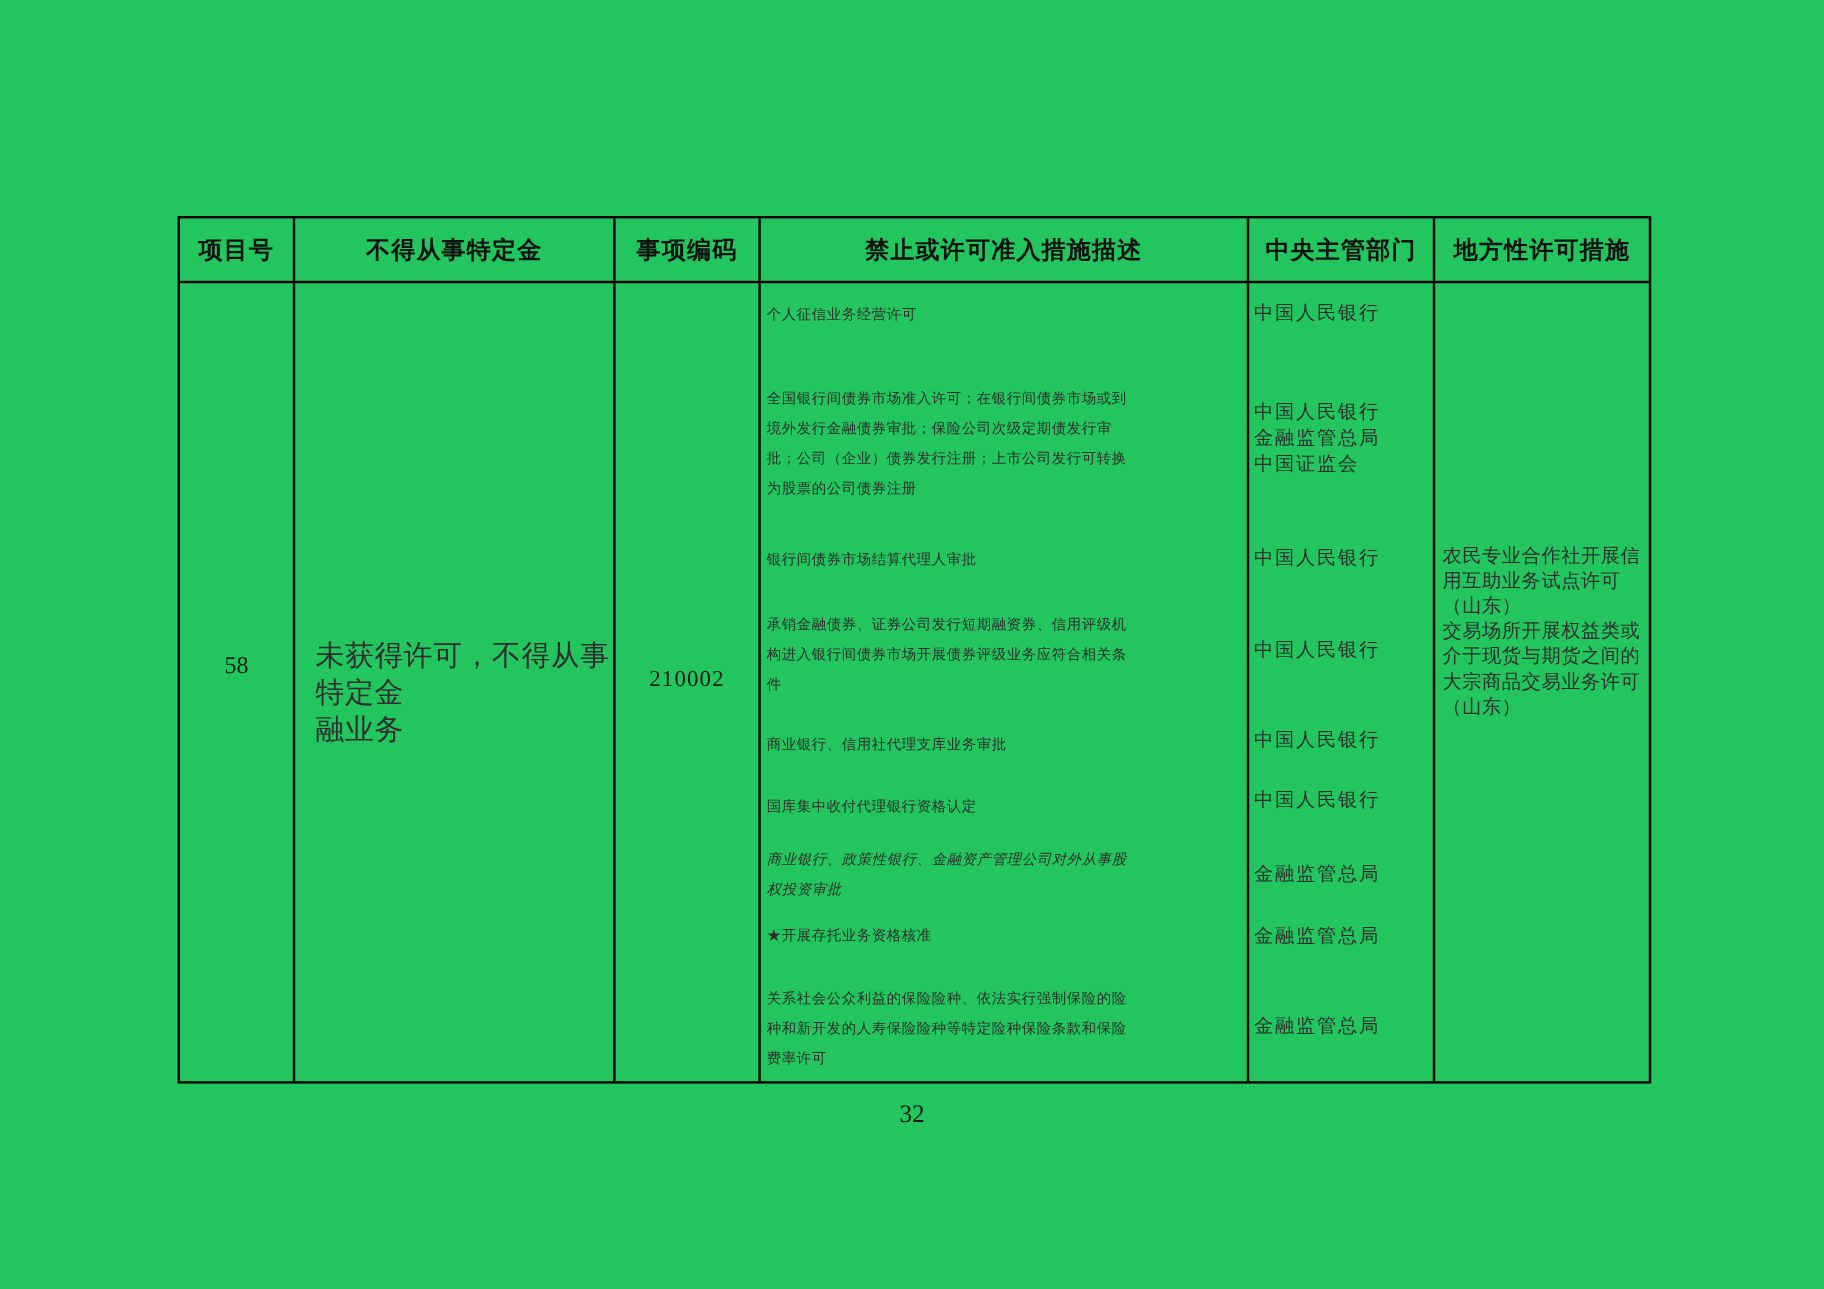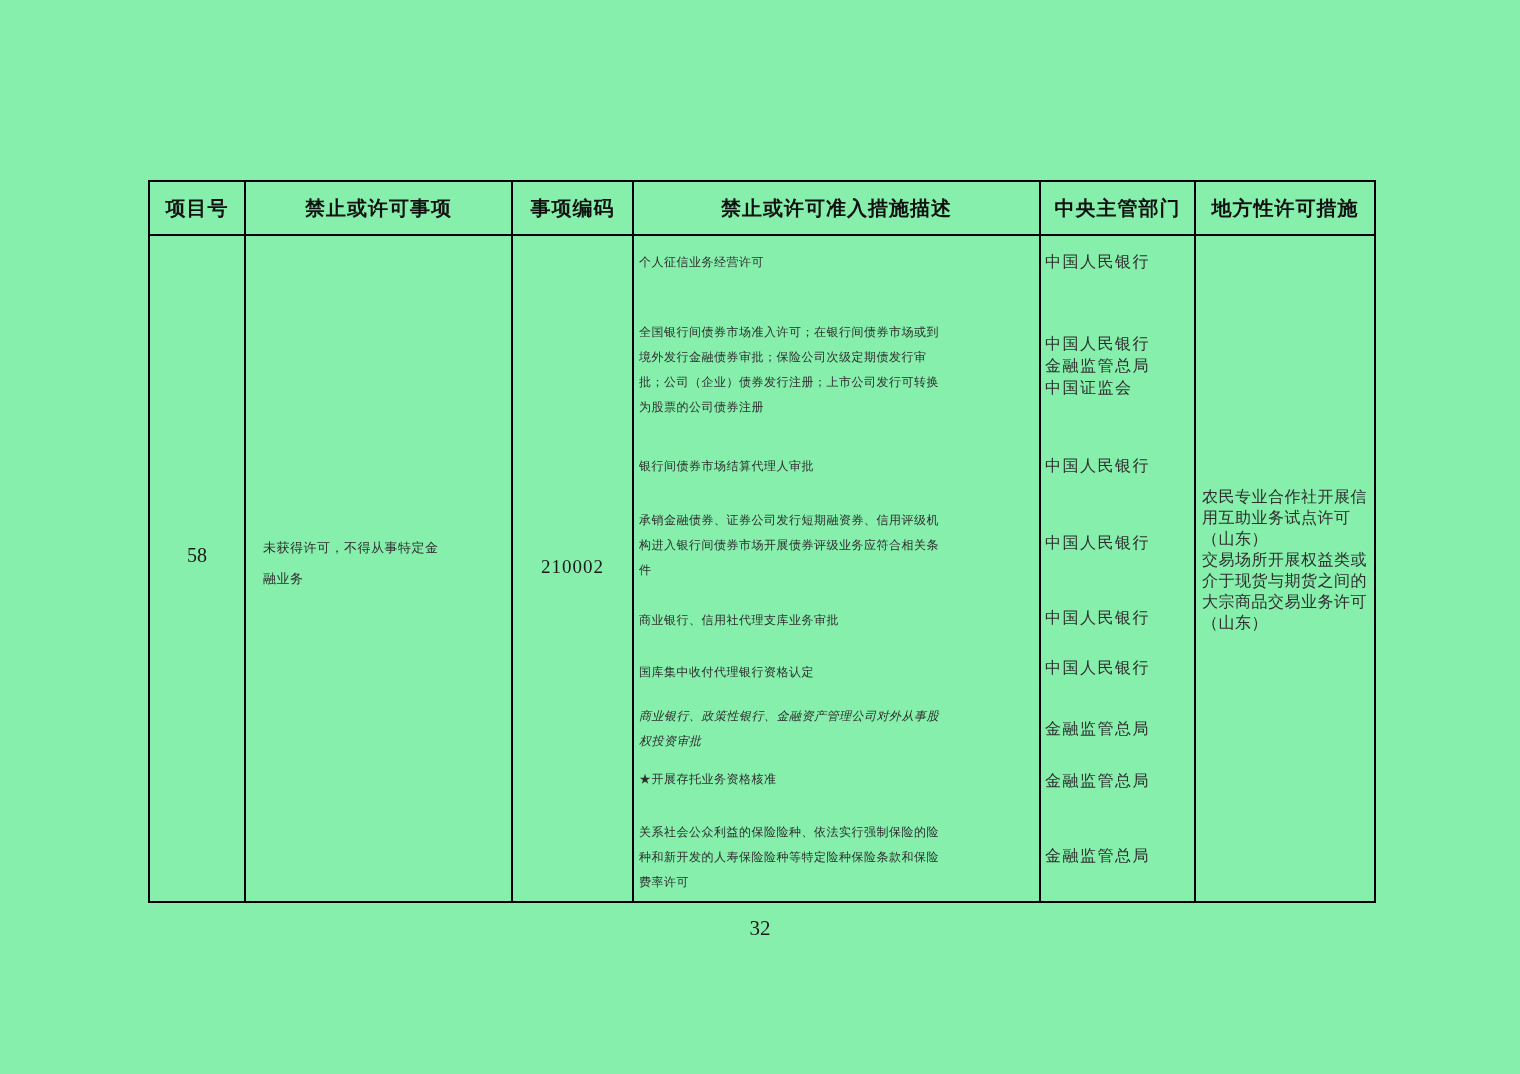--- a/index.html
+++ b/index.html
@@ -8,7 +8,7 @@
     position: relative;
     width: 1520px;
     height: 1074px;
-    background: #86efac;
+    background: #22c55e;
     font-family: "Liberation Serif", "DejaVu Serif", serif;
     color: #2e2e2e;
     overflow: hidden;

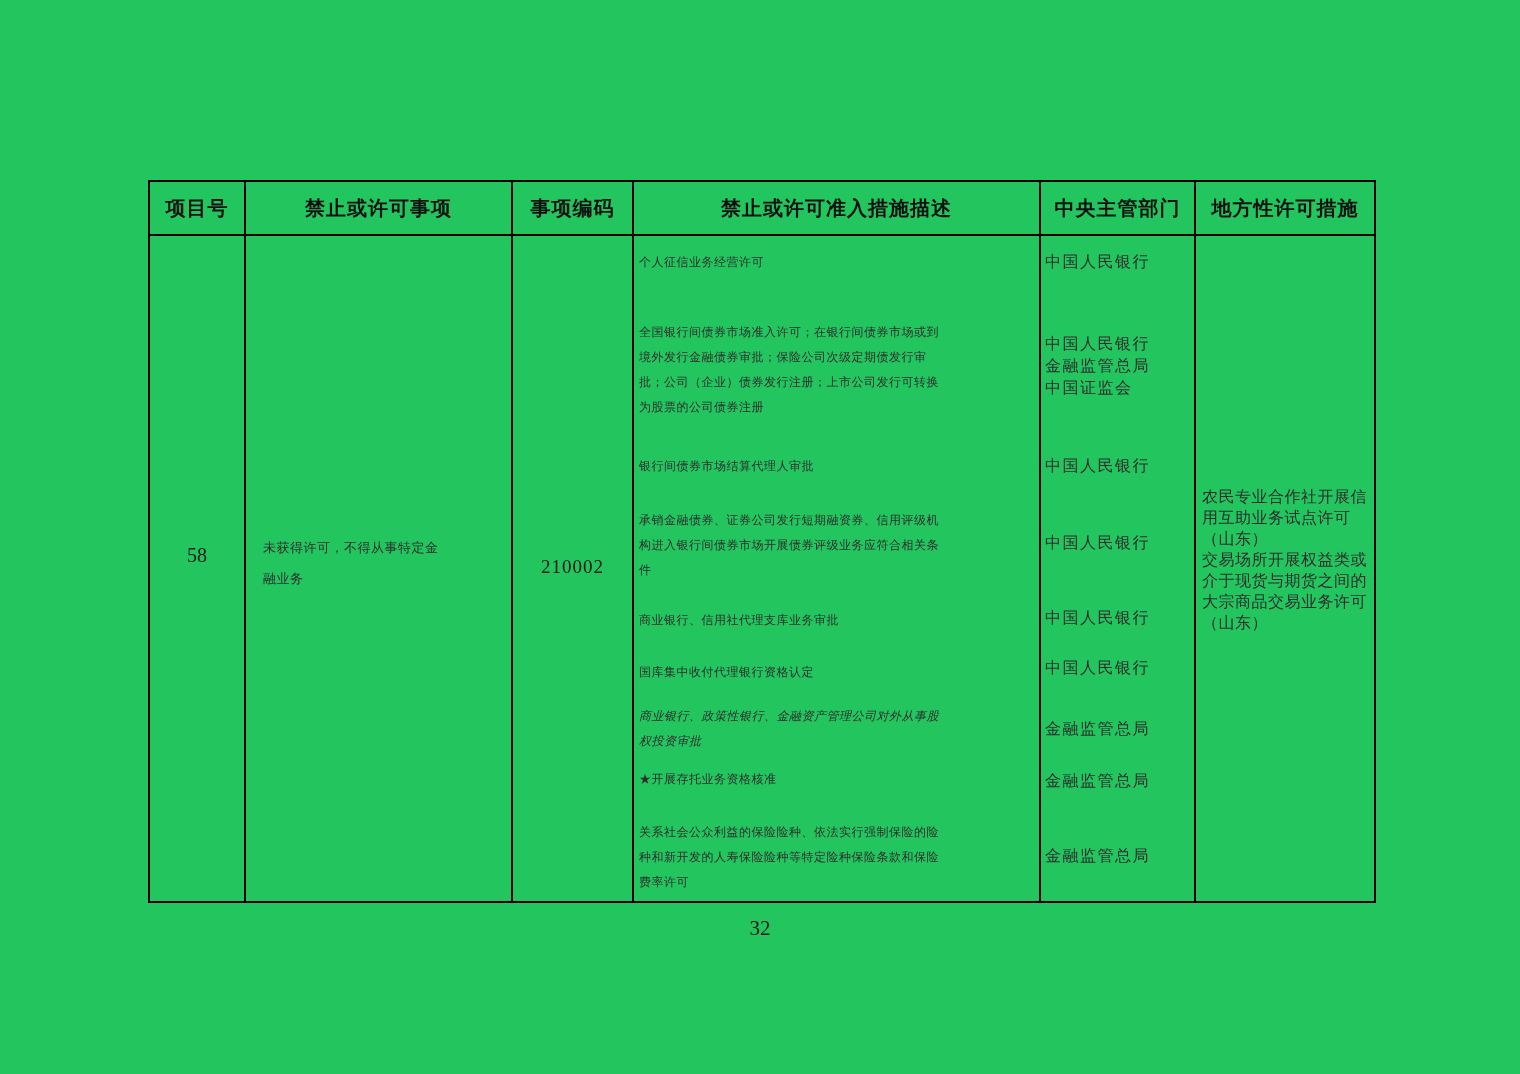--- a/index.html
+++ b/index.html
@@ -152,7 +152,7 @@
 
     <div class="thead">
       <div class="th w1">项目号</div>
-      <div class="th w2">禁止或许可事项</div>
+      <div class="th w2">不得从事特定金</div>
       <div class="th w3">事项编码</div>
       <div class="th w4">禁止或许可准入措施描述</div>
       <div class="th w5">中央主管部门</div>

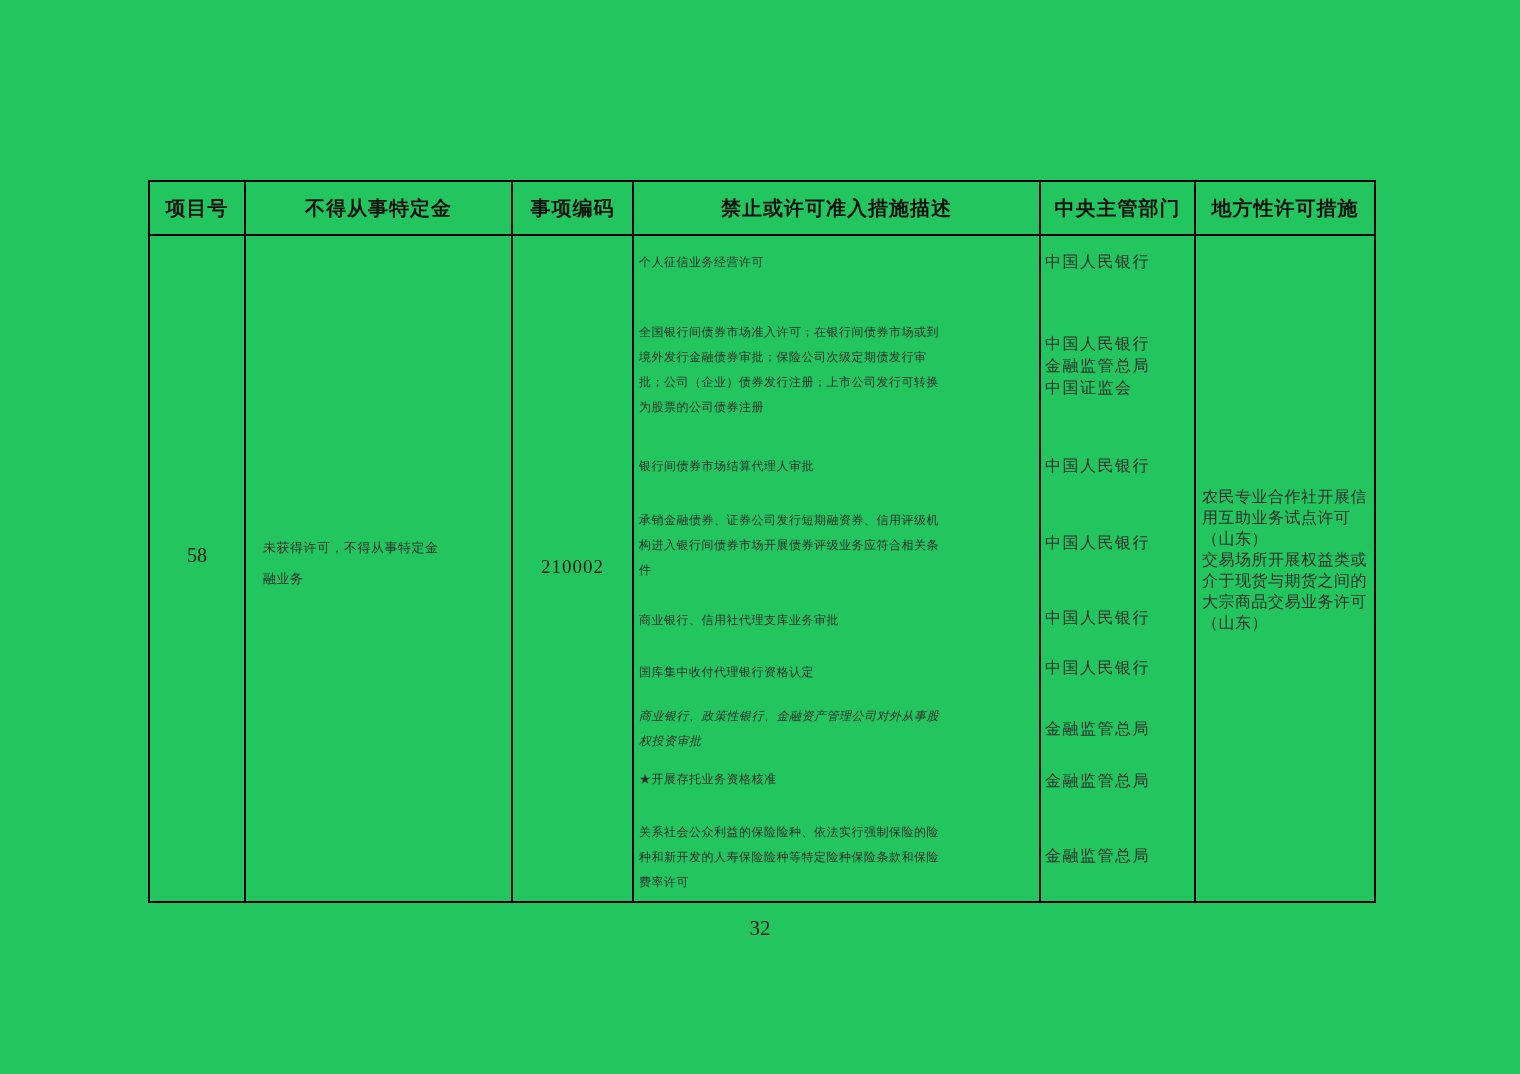--- a/index.html
+++ b/index.html
@@ -46,7 +46,7 @@
     position: relative;
     border-right: 2px solid #000;
   }
-  .td:last-child { border-right: none; margin-top: 33px; }
+  .td:last-child { border-right: none; }
   .w1 { width: 96px; }
   .w2 { width: 267px; }
   .w3 { width: 121px; }

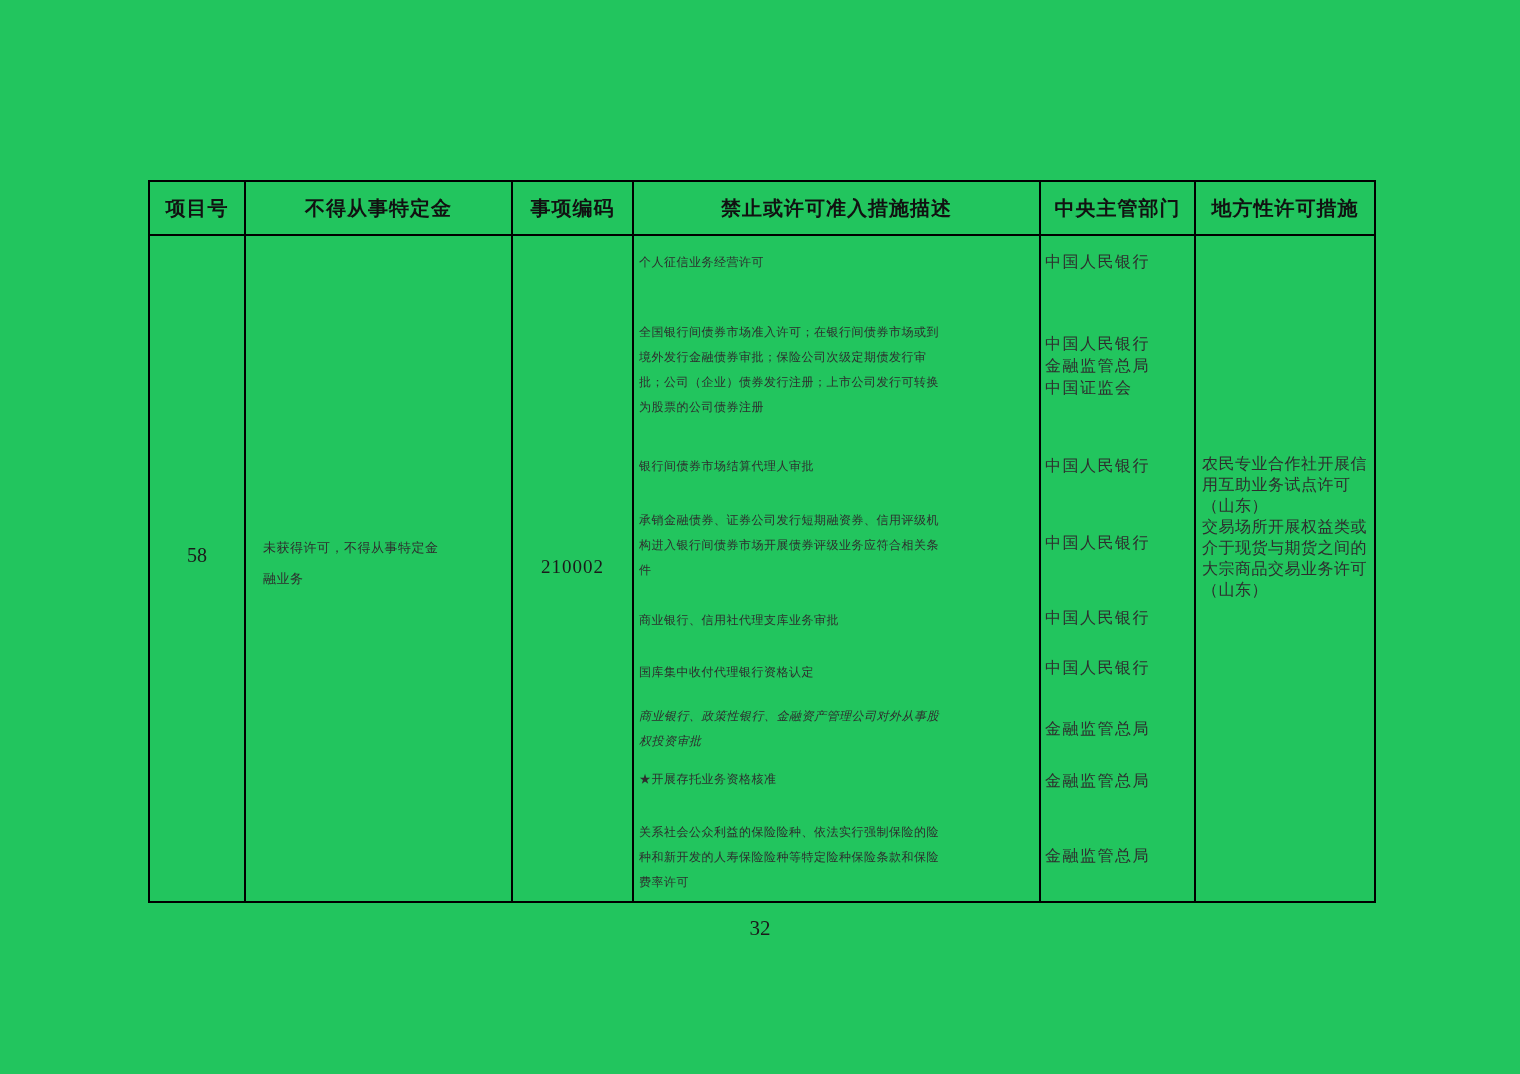--- a/index.html
+++ b/index.html
@@ -68,7 +68,7 @@
     top: 296px;
     left: 17px;
     width: 252px;
-    font-size: 13px;
+    font-size: 24px;
     line-height: 31px;
     letter-spacing: 0.5px;
     white-space: pre-line;

